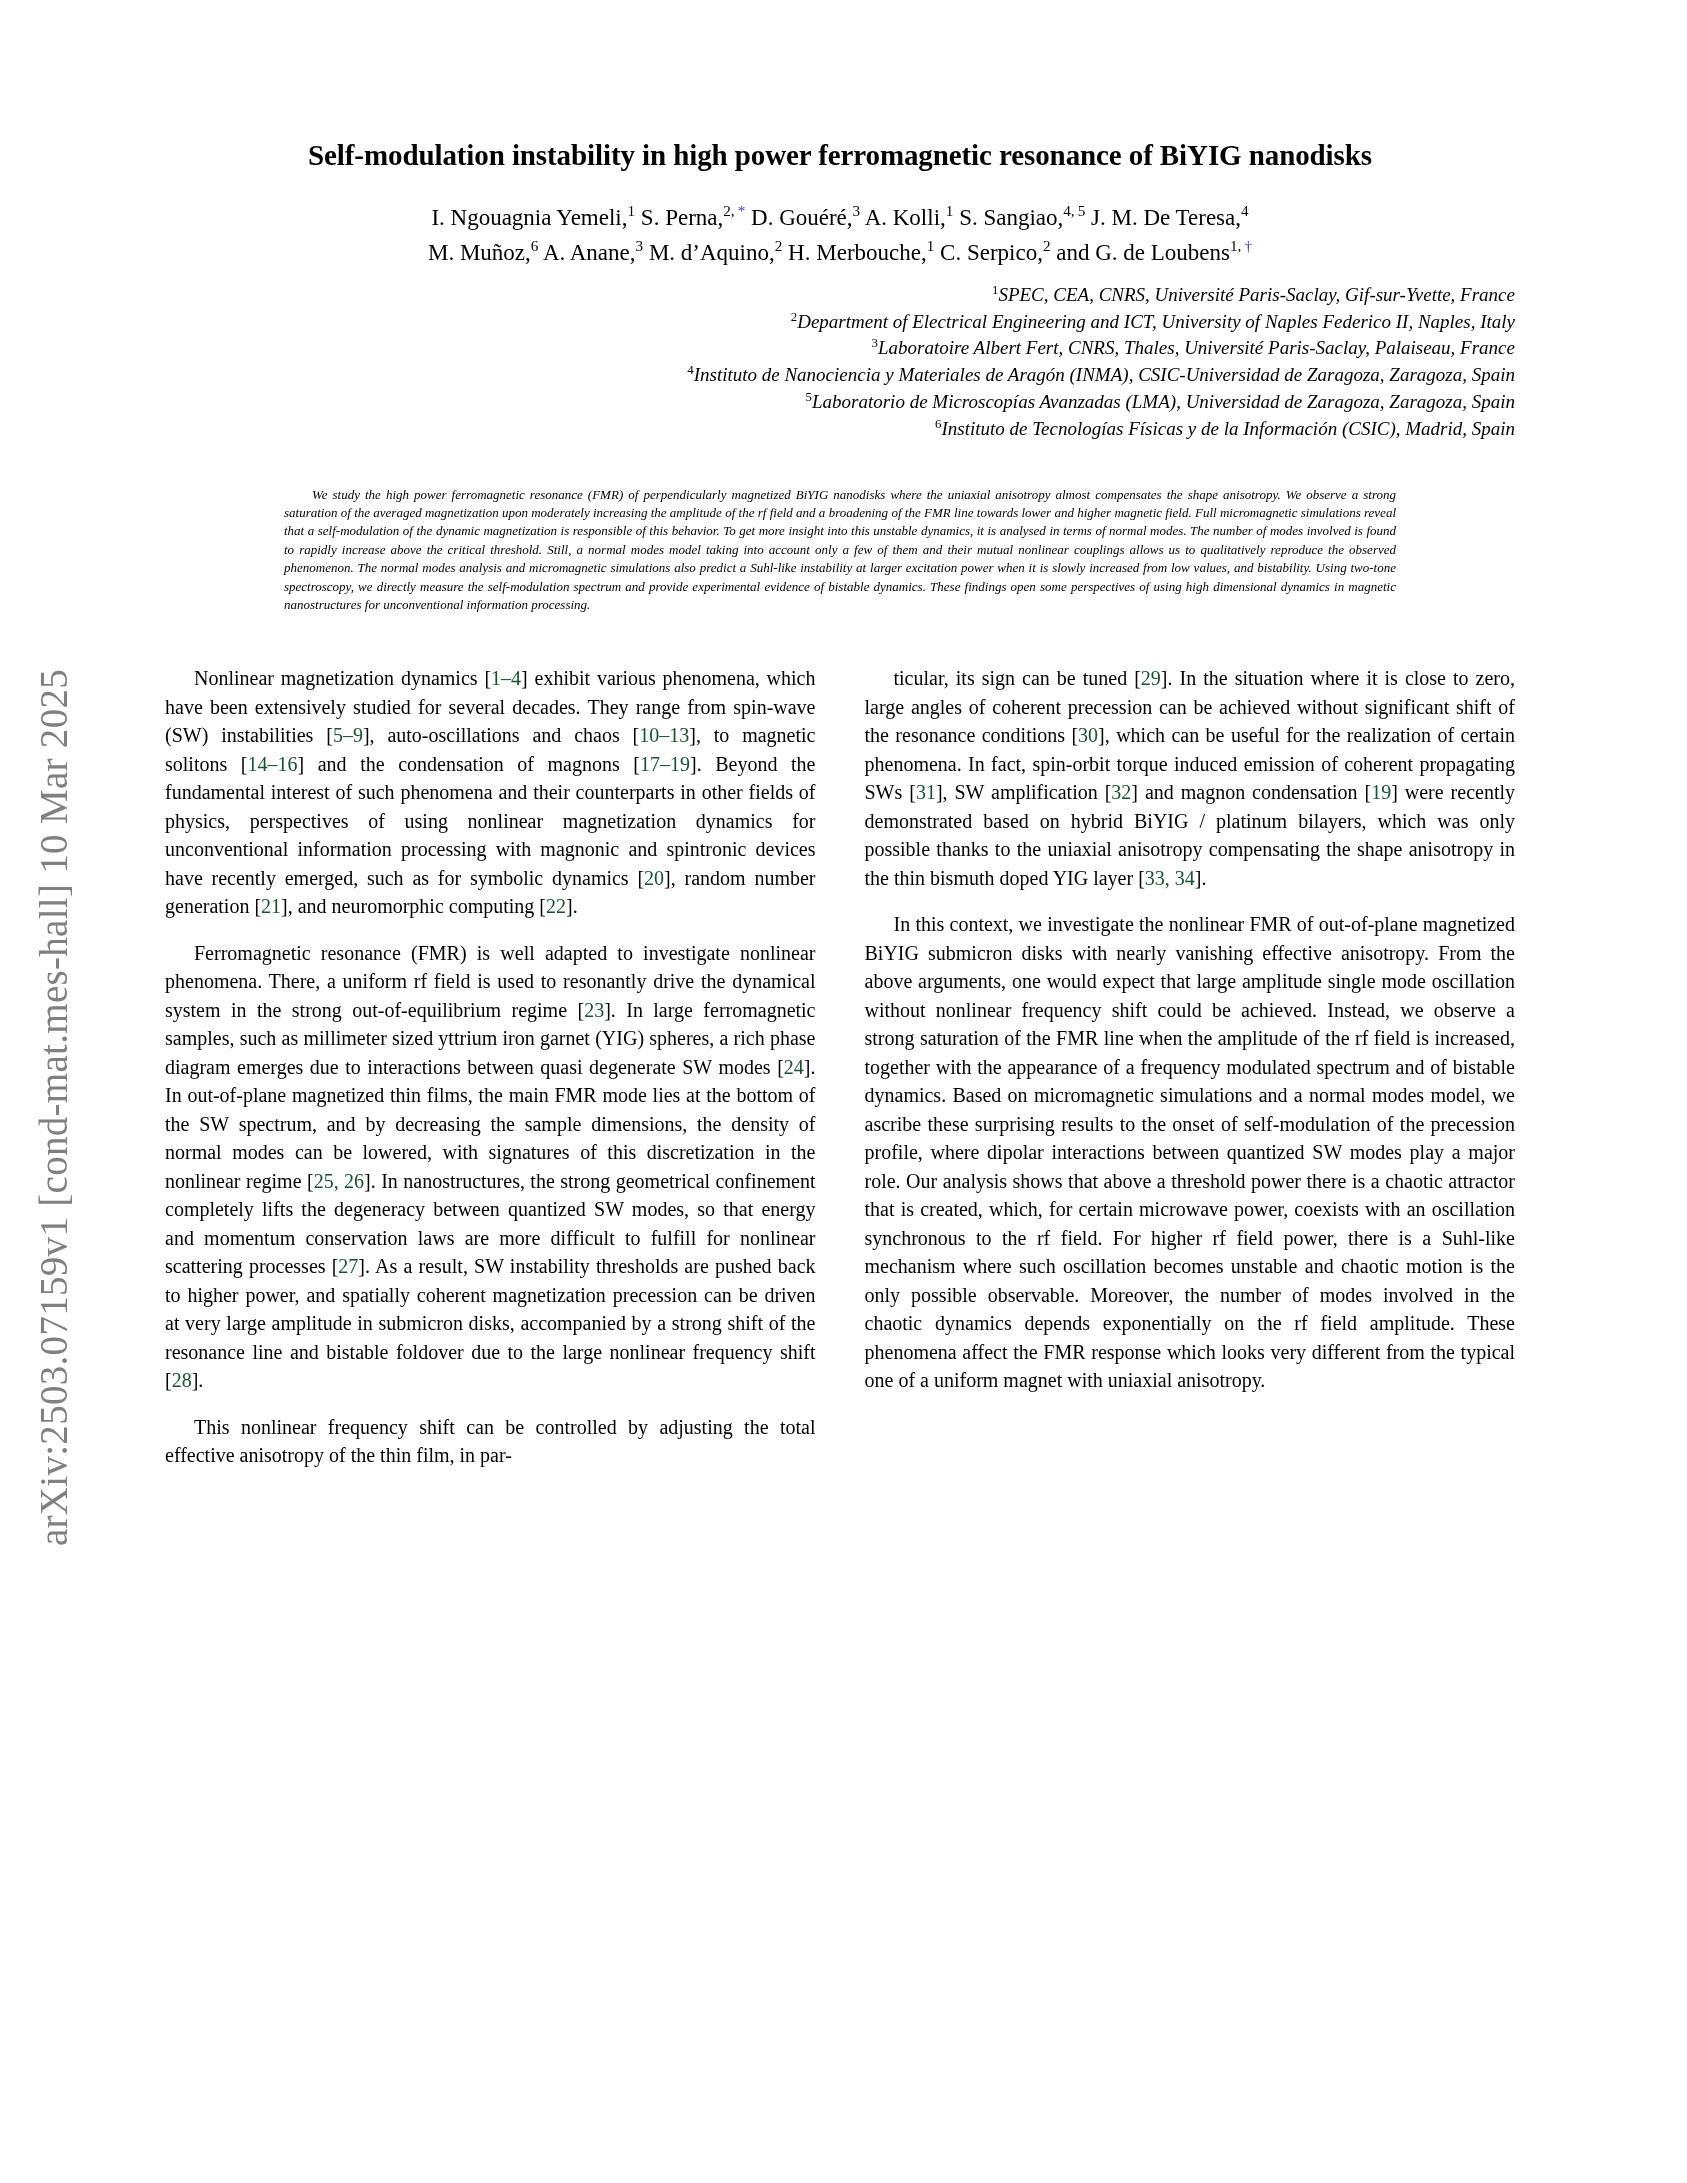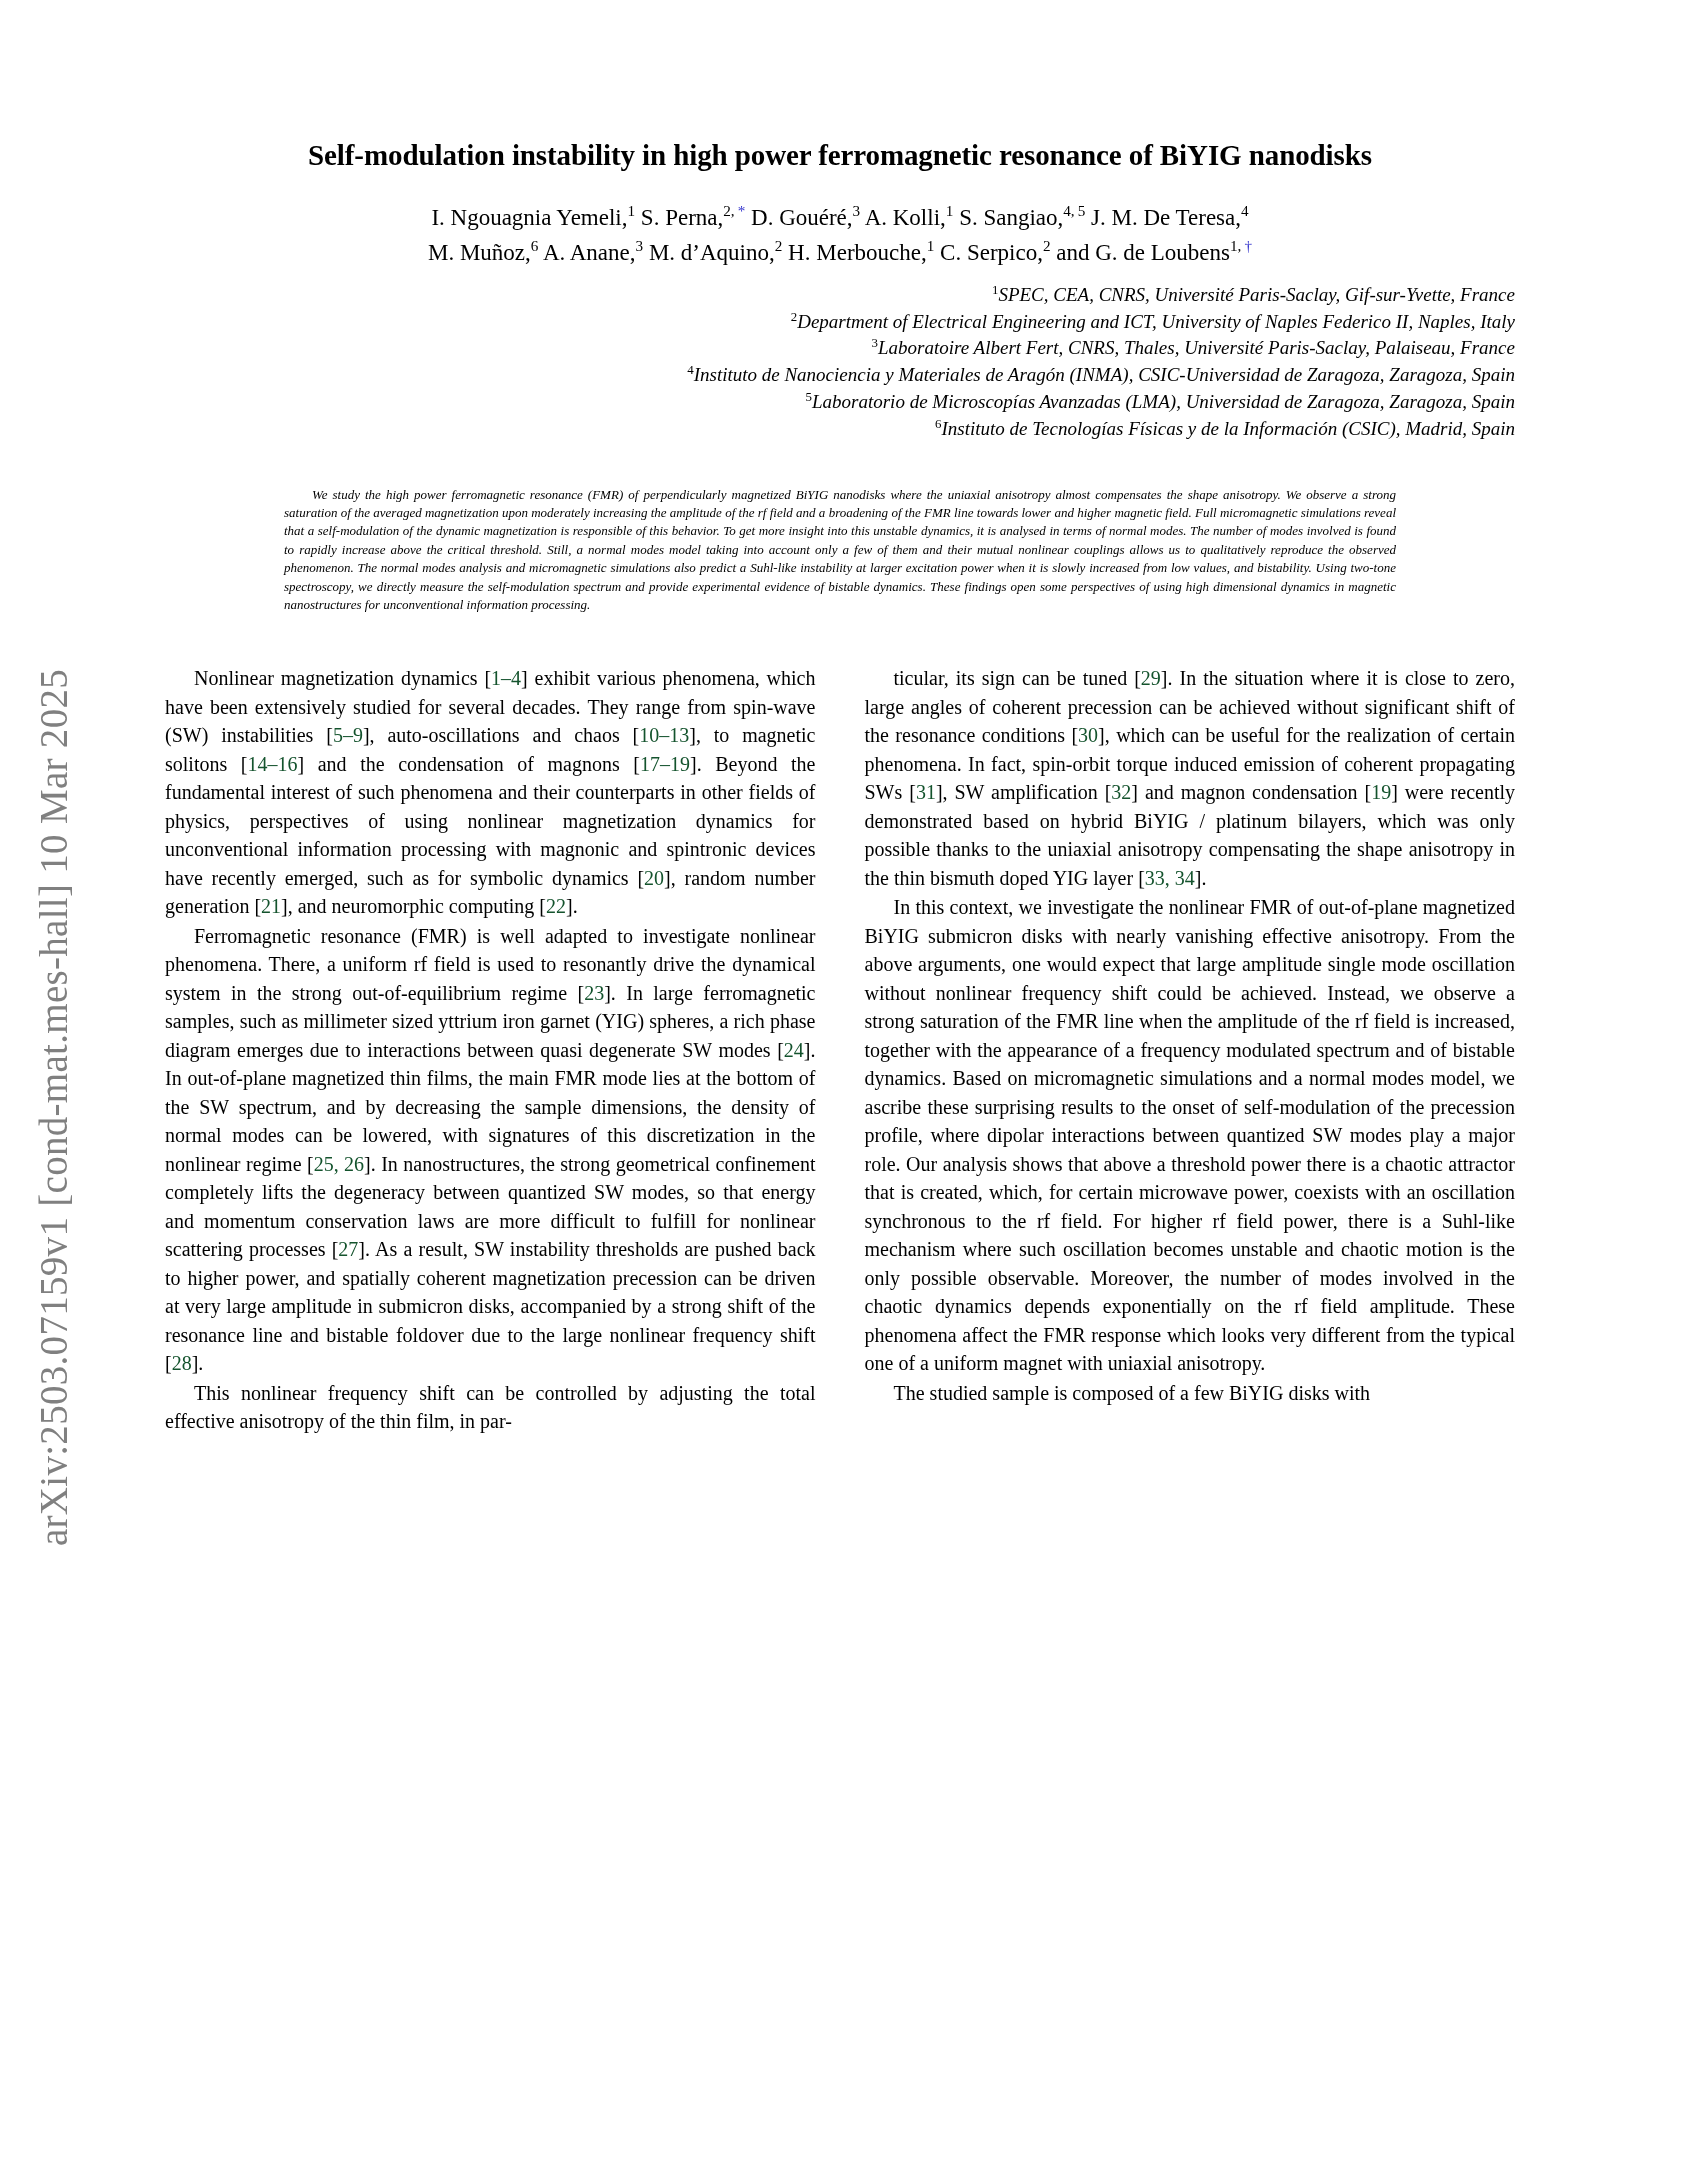--- a/index.html
+++ b/index.html
@@ -111,7 +111,7 @@
     margin: 0 0 0.7px 0;
     text-indent: 29px;
   }
-  .col p + p { margin-top: 1px; }
+  .col p + p { margin-top: 18px; }
 
   .cite { color: #14532d; text-decoration: none; }
 </style>

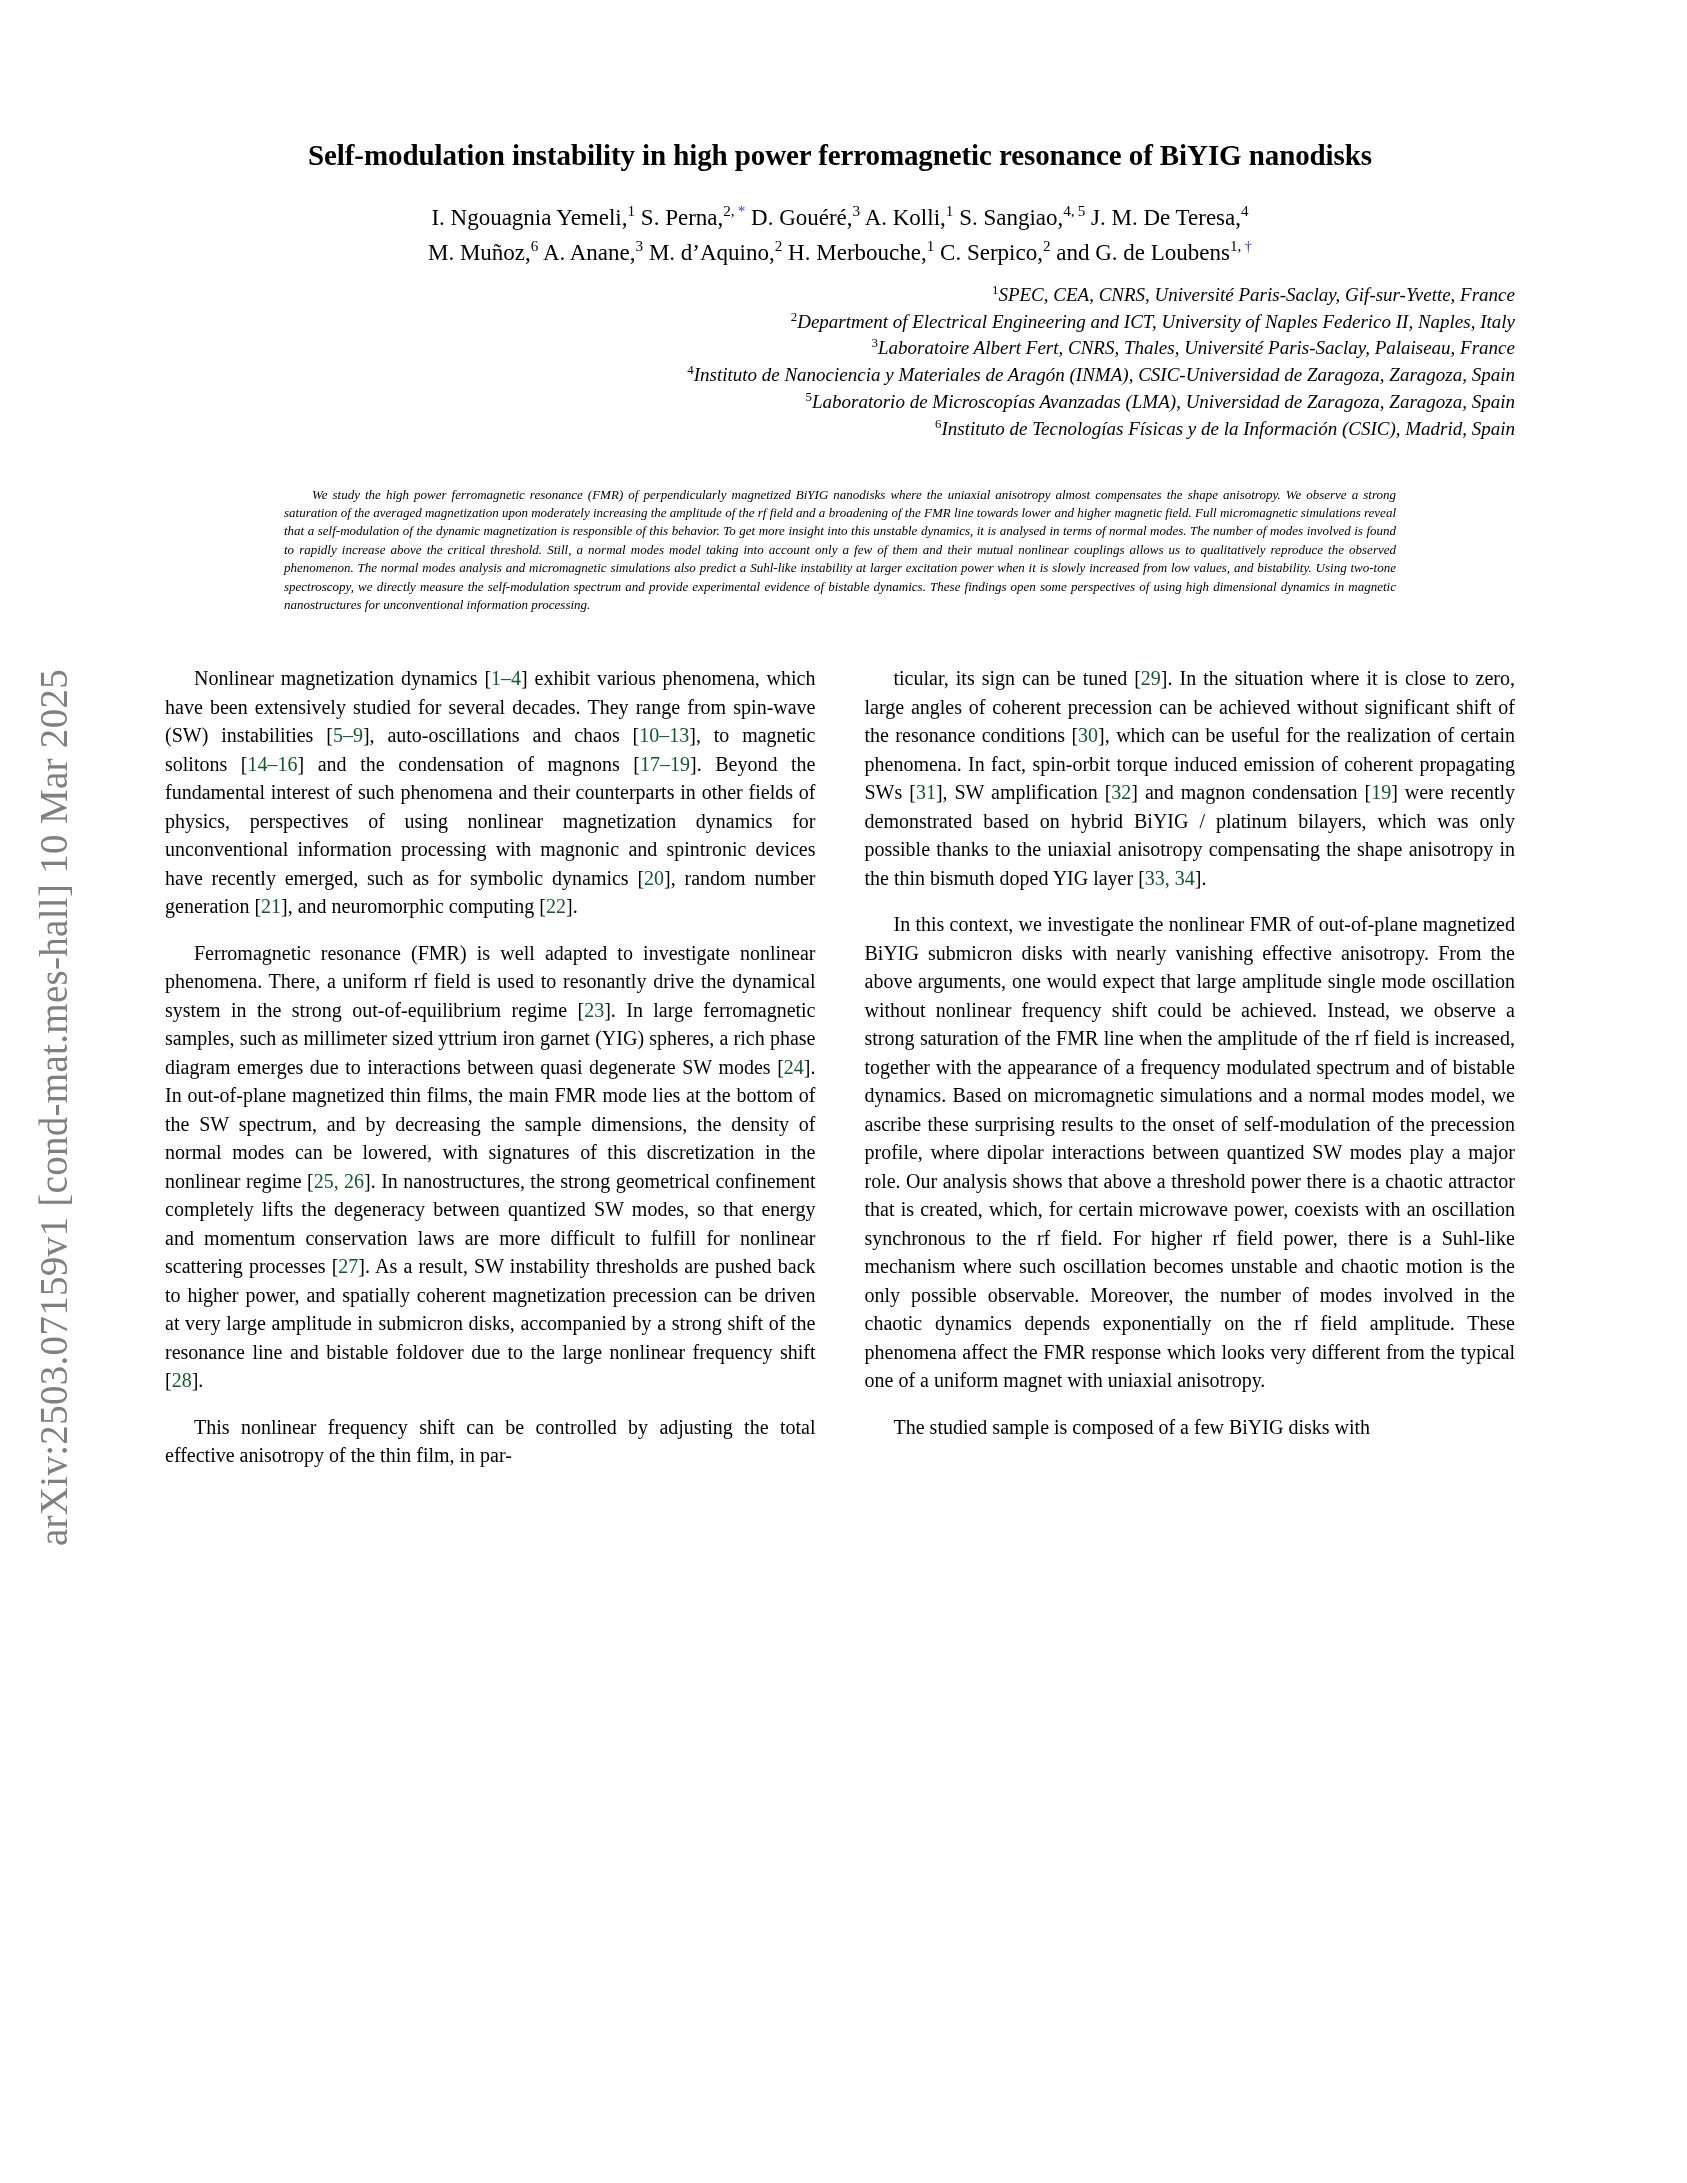--- a/index.html
+++ b/index.html
@@ -165,7 +165,6 @@
       <div class="col">
         <p>ticular, its sign can be tuned [<a class="cite" href="#">29</a>]. In the situation where it is close to zero, large angles of coherent precession can be achieved without significant shift of the resonance conditions [<a class="cite" href="#">30</a>], which can be useful for the realization of certain phenomena. In fact, spin-orbit torque induced emission of coherent propagating SWs [<a class="cite" href="#">31</a>], SW amplification [<a class="cite" href="#">32</a>] and magnon condensation [<a class="cite" href="#">19</a>] were recently demonstrated based on hybrid BiYIG / platinum bilayers, which was only possible thanks to the uniaxial anisotropy compensating the shape anisotropy in the thin bismuth doped YIG layer [<a class="cite" href="#">33, 34</a>].</p>
         <p>In this context, we investigate the nonlinear FMR of out-of-plane magnetized BiYIG submicron disks with nearly vanishing effective anisotropy. From the above arguments, one would expect that large amplitude single mode oscillation without nonlinear frequency shift could be achieved. Instead, we observe a strong saturation of the FMR line when the amplitude of the rf field is increased, together with the appearance of a frequency modulated spectrum and of bistable dynamics. Based on micromagnetic simulations and a normal modes model, we ascribe these surprising results to the onset of self-modulation of the precession profile, where dipolar interactions between quantized SW modes play a major role. Our analysis shows that above a threshold power there is a chaotic attractor that is created, which, for certain microwave power, coexists with an oscillation synchronous to the rf field. For higher rf field power, there is a Suhl-like mechanism where such oscillation becomes unstable and chaotic motion is the only possible observable. Moreover, the number of modes involved in the chaotic dynamics depends exponentially on the rf field amplitude. These phenomena affect the FMR response which looks very different from the typical one of a uniform magnet with uniaxial anisotropy.</p>
-        <p>The studied sample is composed of a few BiYIG disks with</p>
       </div>
     </div>
 

